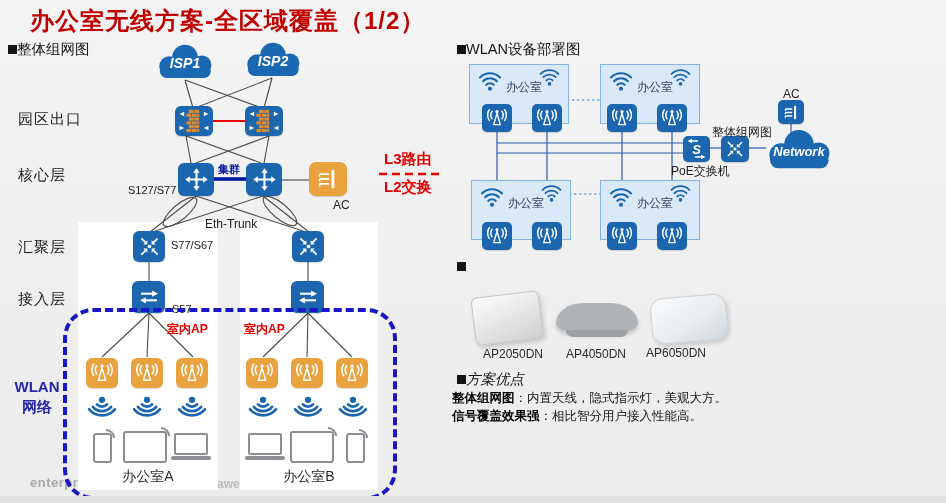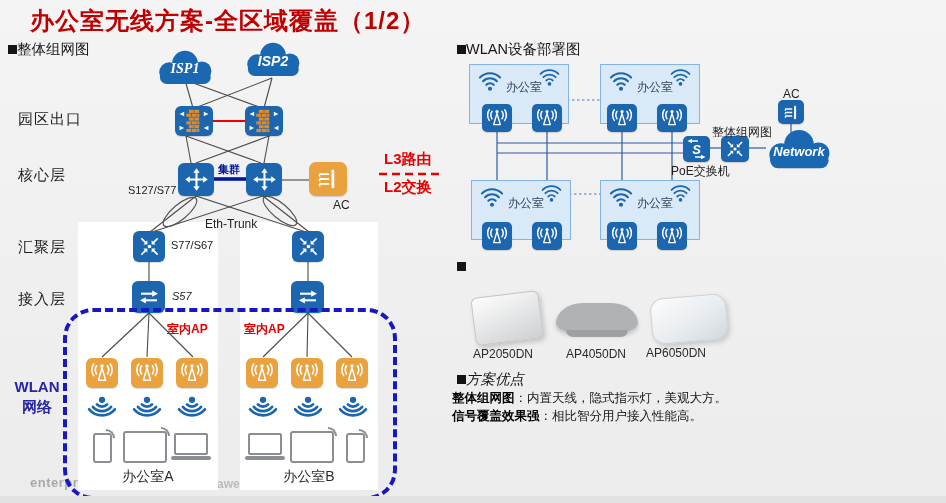--- a/index.html
+++ b/index.html
@@ -193,7 +193,7 @@
     <div>网络</div>
   </div>
 
-  <div class="abs cloud" style="left:148px;top:48px;width:74px;height:42px;font-family:Liberation Serif, serif;">
+  <div class="abs cloud" style="left:148px;top:42px;width:74px;height:42px;">
     <svg>
         <use href="#sym-cloud"></use>
       </svg>

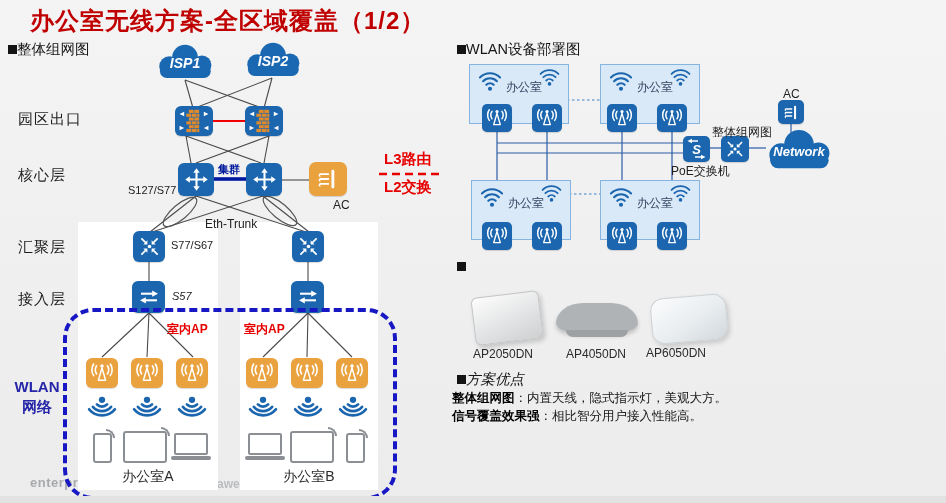--- a/index.html
+++ b/index.html
@@ -264,7 +264,7 @@
         <use href="#sym-acc"></use>
       </svg>
   </div>
-  <div class="abs small-lbl" style="left:172px;top:290px;font-style:italic;">S57</div>
+  <div class="abs small-lbl" style="left:172px;top:303px;">S57</div>
 
   <div class="abs red-lbl" style="left:167px;top:321px;">室内AP</div>
   <div class="abs red-lbl" style="left:244px;top:321px;">室内AP</div>

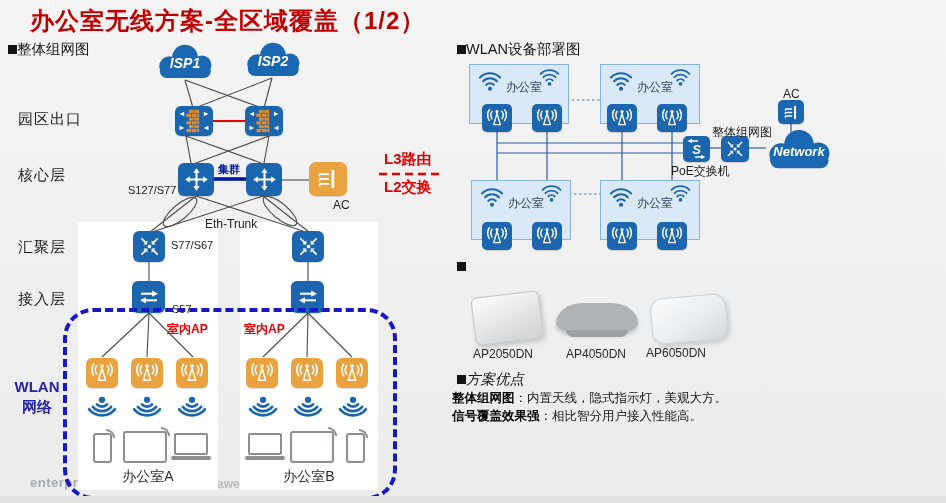--- a/index.html
+++ b/index.html
@@ -469,7 +469,7 @@
   <div class="prod" style="left:566px;top:330px;width:62px;height:7px;background:#9ea1a4;border-radius:0 0 8px 8px;"></div>
   <div class="prod" style="left:651px;top:296px;width:74px;height:44px;transform:rotate(-5deg);background:linear-gradient(150deg,#fbfcfd,#e9edf0 55%,#d2d8dc);border:1px solid #ccd2d6;border-radius:13px;box-shadow:2px 3px 5px rgba(0,0,0,.16);"></div>
 
-  <div class="abs prod-lbl" style="left:473px;top:347px;">AP2050DN</div>
+  <div class="abs prod-lbl" style="left:483px;top:347px;">AP2050DN</div>
   <div class="abs prod-lbl" style="left:566px;top:347px;">AP4050DN</div>
   <div class="abs prod-lbl" style="left:646px;top:346px;">AP6050DN</div>
 

